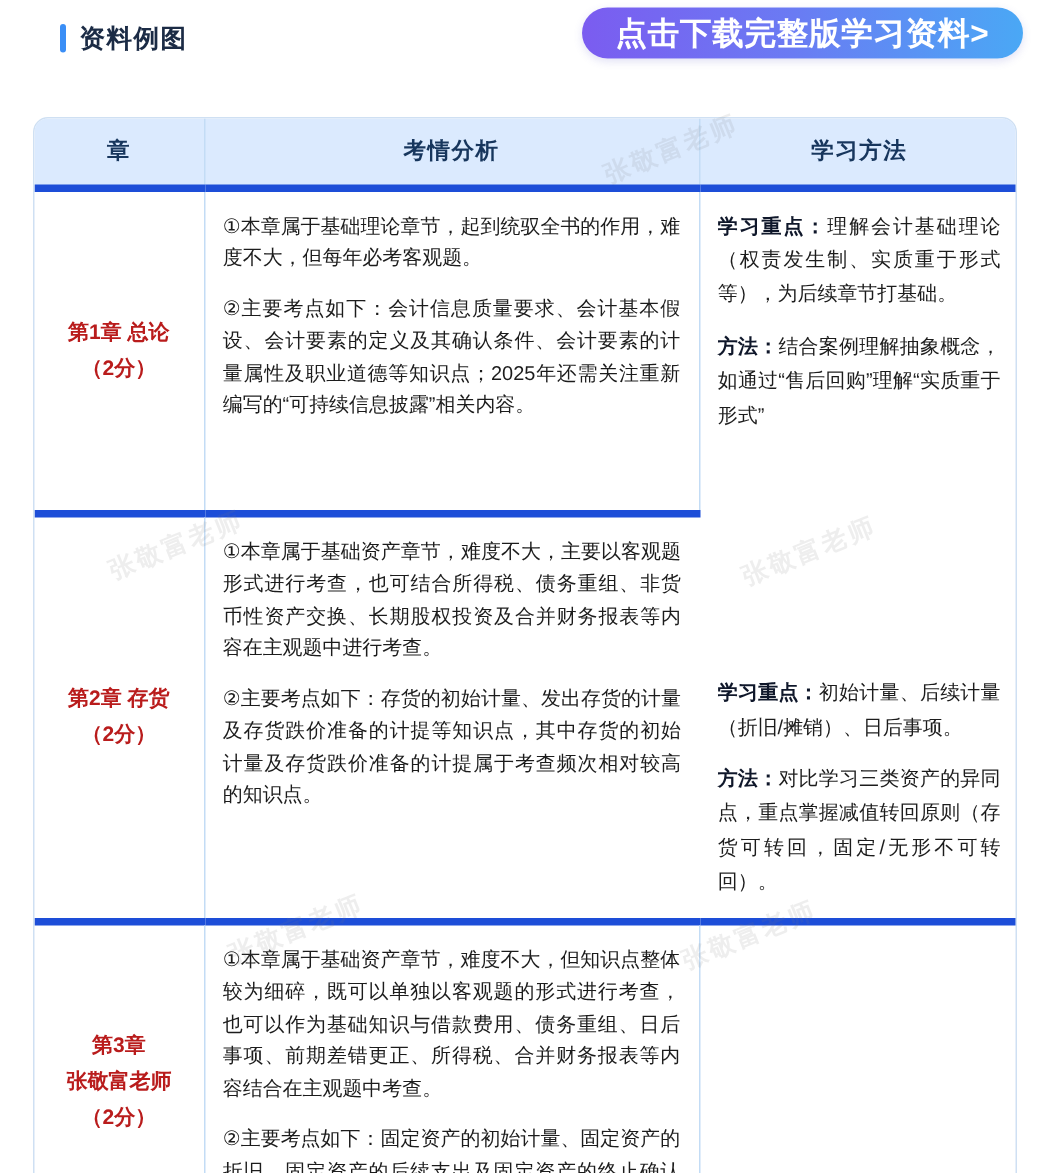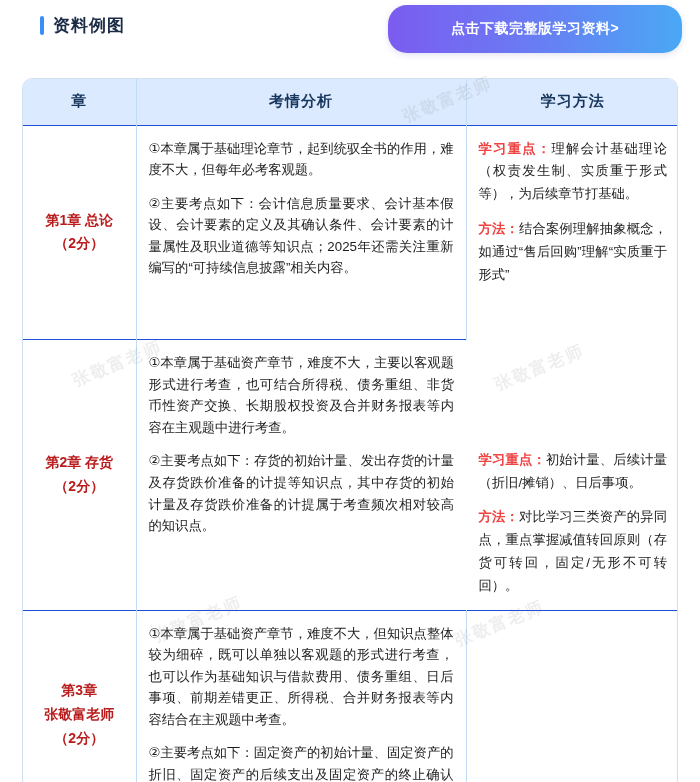--- a/index.html
+++ b/index.html
@@ -45,11 +45,11 @@
     right: 18px;
     top: 5px;
     width: 294px;
-    height: 48px;
+    height: 34px;
     border-radius: 19px;
     background: linear-gradient(90deg, #7b5cf0 0%, #6a7bf3 48%, #4aa8f5 100%);
     color: #fff;
-    font-size: 14px;
+    font-size: 21px;
     font-weight: bold;
     display: flex;
     align-items: center;

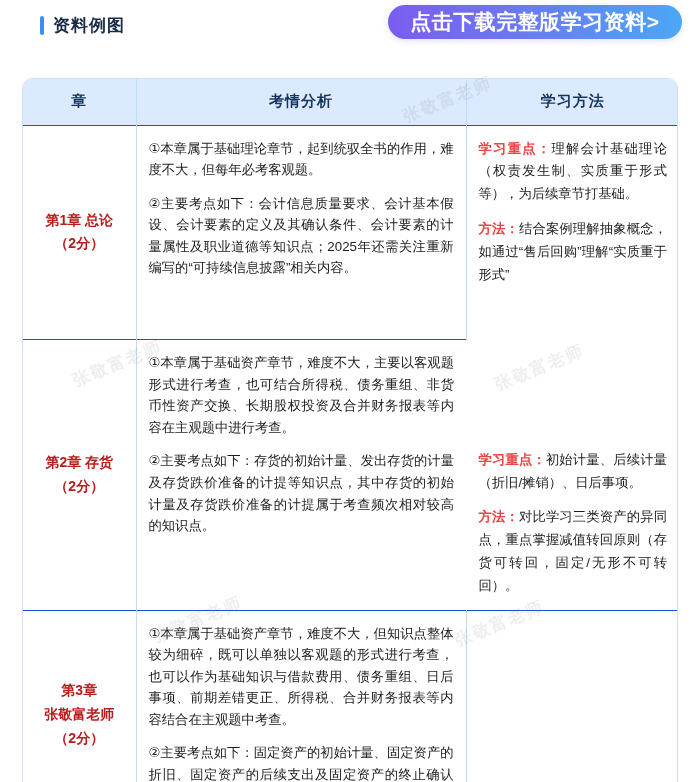--- a/index.html
+++ b/index.html
@@ -88,7 +88,7 @@
   thead th:last-child { border-right: none; }
 
   tbody td {
-    border-top: 1px solid #1d4ed8;
+    border-top: 5px solid #1d4ed8;
     border-right: 1px solid #c3dcf5;
     vertical-align: top;
     padding: 12px 12px 12px 12px;

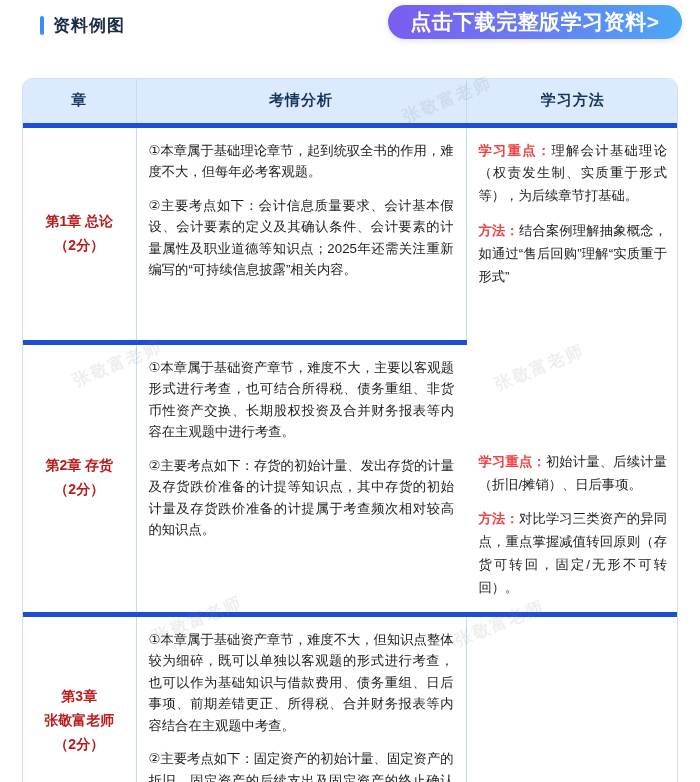--- a/index.html
+++ b/index.html
@@ -124,7 +124,7 @@
     line-height: 1.72;
   }
   .kw {
-    color: #ef4444;
+    color: #0f172a;
     font-weight: bold;
   }
 

